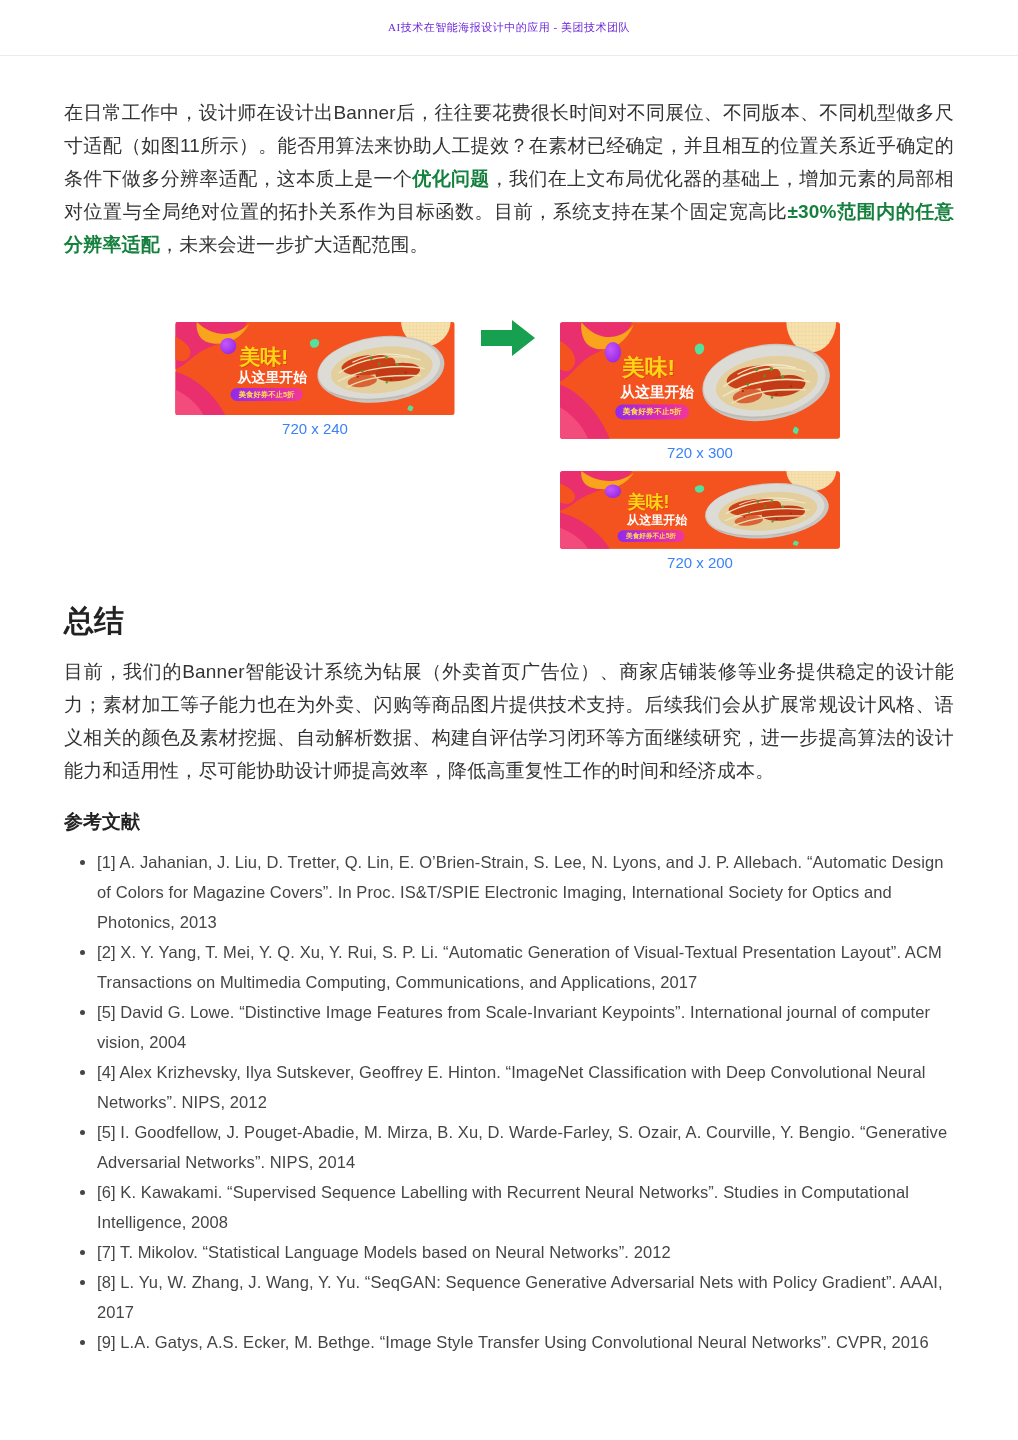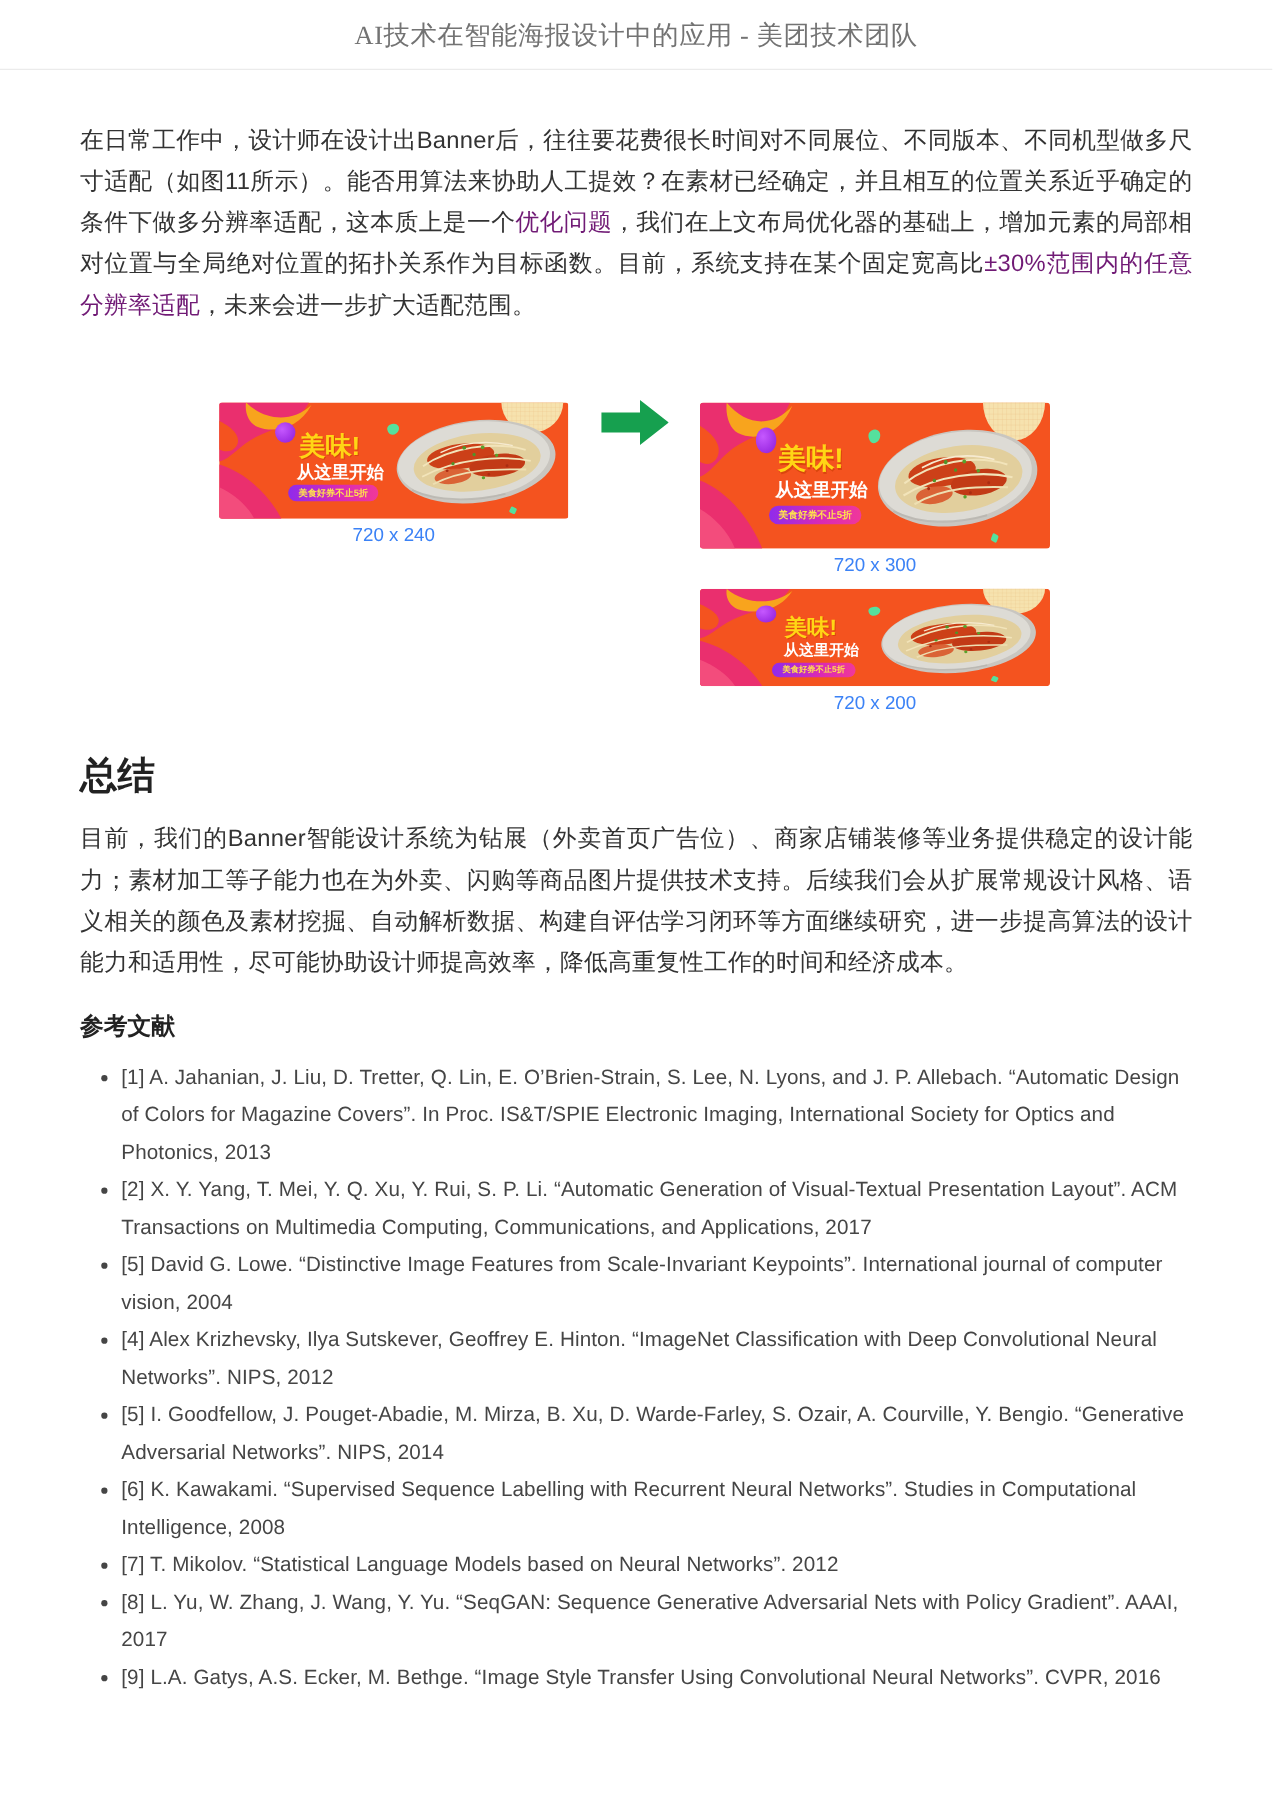--- a/index.html
+++ b/index.html
@@ -13,7 +13,7 @@
   }
   .site-header .t{
     font-family:"Liberation Serif","DejaVu Serif",serif;
-    font-size:21px;color:#737373;letter-spacing:.5px;
+    font-size:11px;color:#6d28d9;letter-spacing:.5px;
   }
   .content{position:absolute;left:64px;top:96px;width:890px;}
   p.body-text{

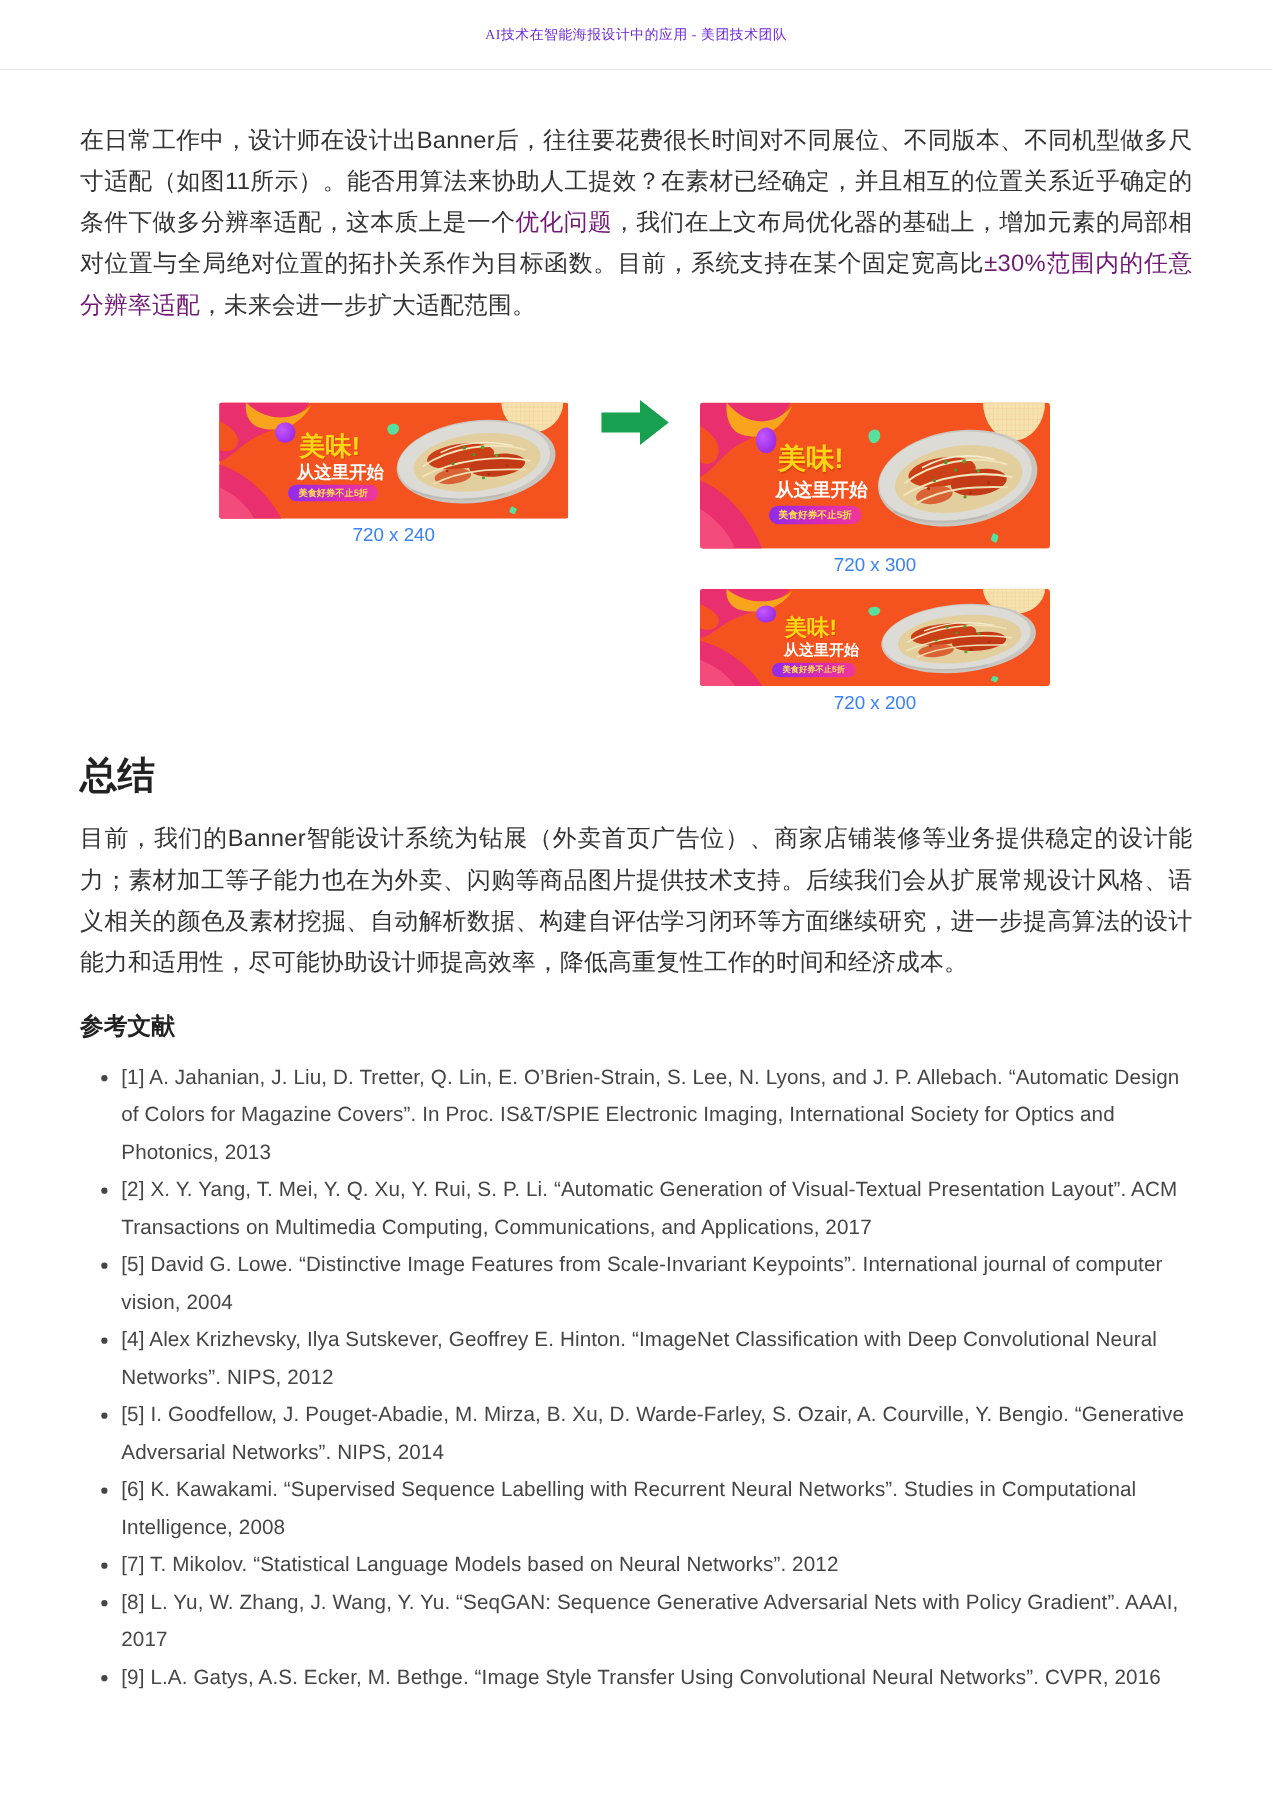--- a/index.html
+++ b/index.html
@@ -20,7 +20,7 @@
     font-size:19px;line-height:33px;margin:0;text-align:justify;color:#333;
     letter-spacing:.2px;
   }
-  p.body-text strong{font-weight:400;color:#701a75;}
+  p.body-text strong{font-weight:700;color:#15803d;}
   .figure-row{display:flex;align-items:flex-start;margin:26px 0 0 111px;}
   .fig-col{display:flex;flex-direction:column;margin-top:35px;}
   .banner-svg{display:block;border-radius:3px;}

